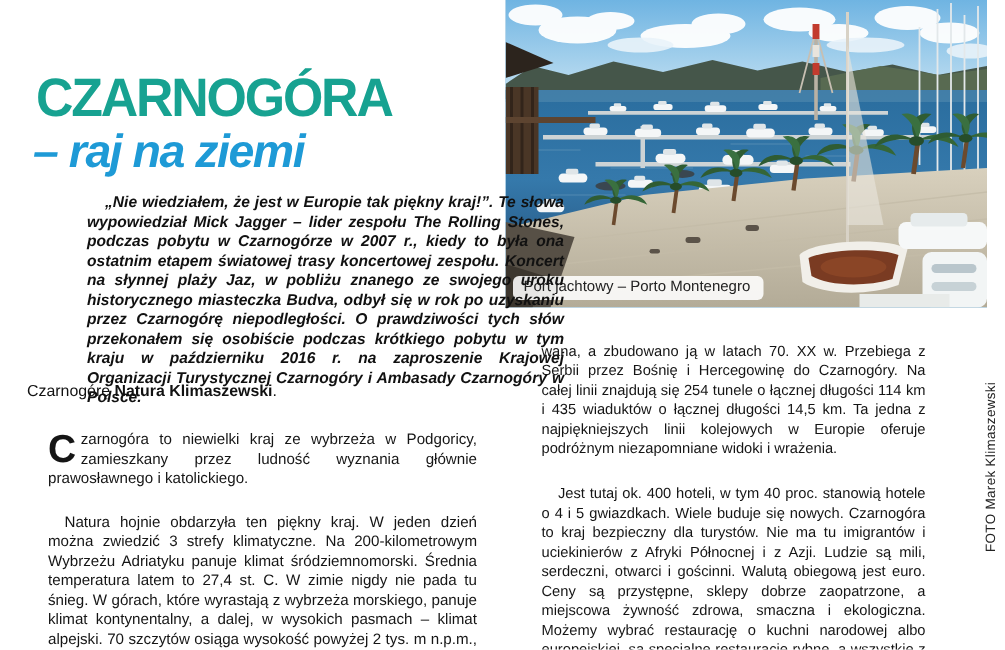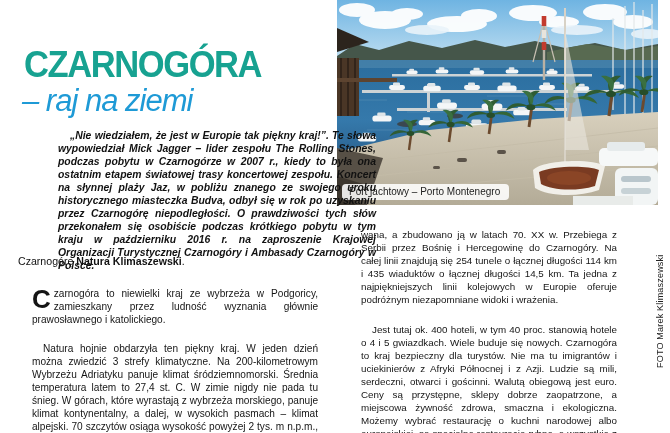--- a/index.html
+++ b/index.html
@@ -17,7 +17,7 @@
   }
   .subtitle {
     position:absolute; left:22px; top:84px;
-    font-size:31px; line-height:34px; font-weight:normal; font-style:italic;
+    font-size:31px; line-height:34px; font-weight:bold; font-style:italic;
     letter-spacing:-1px; color:#1e9ad6;
   }
 

